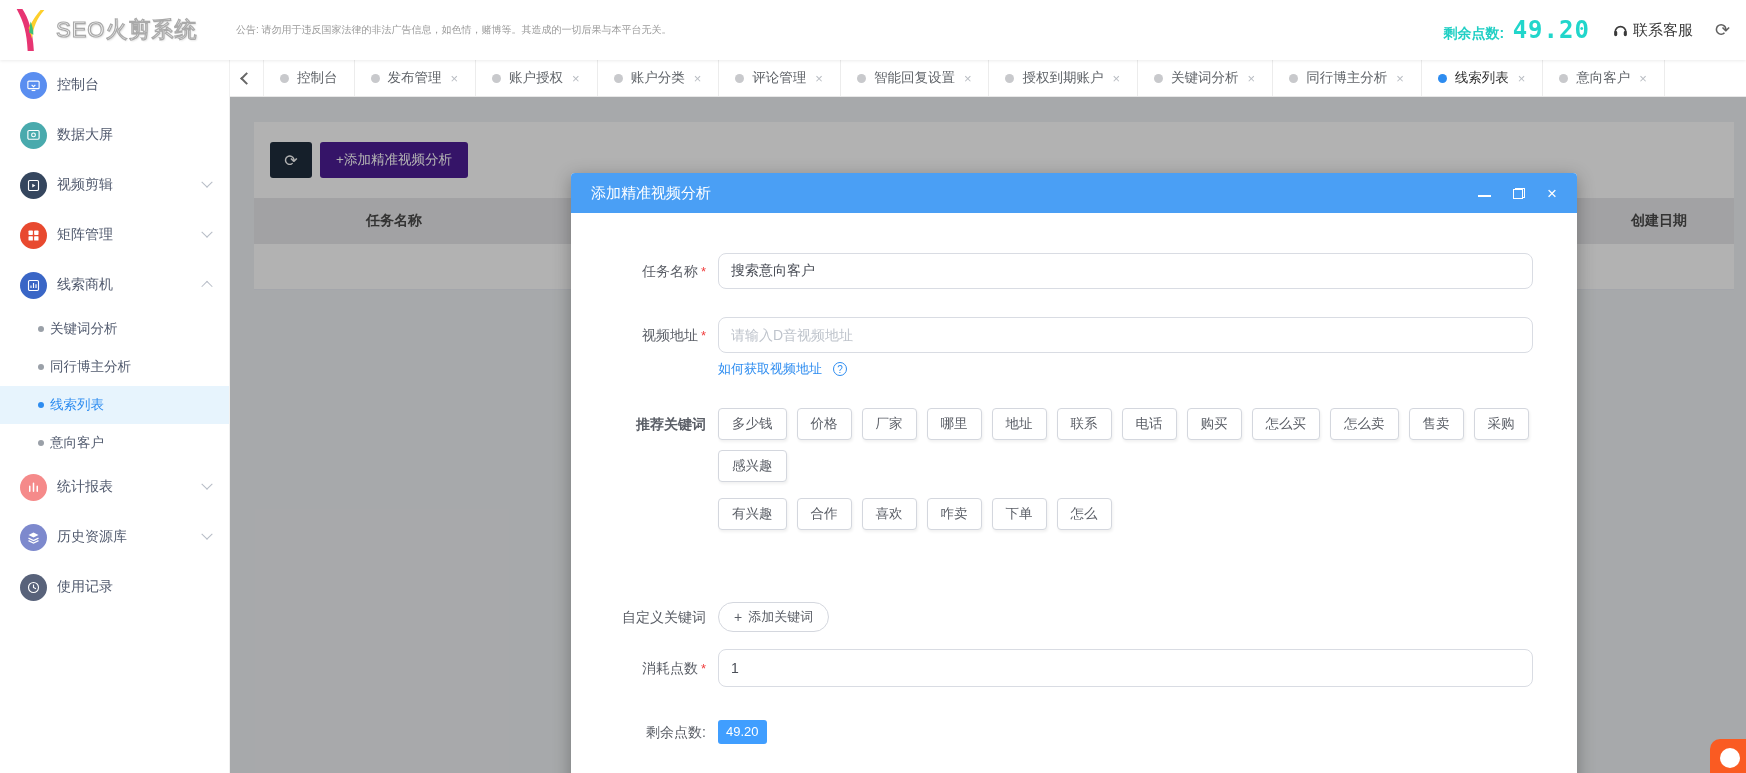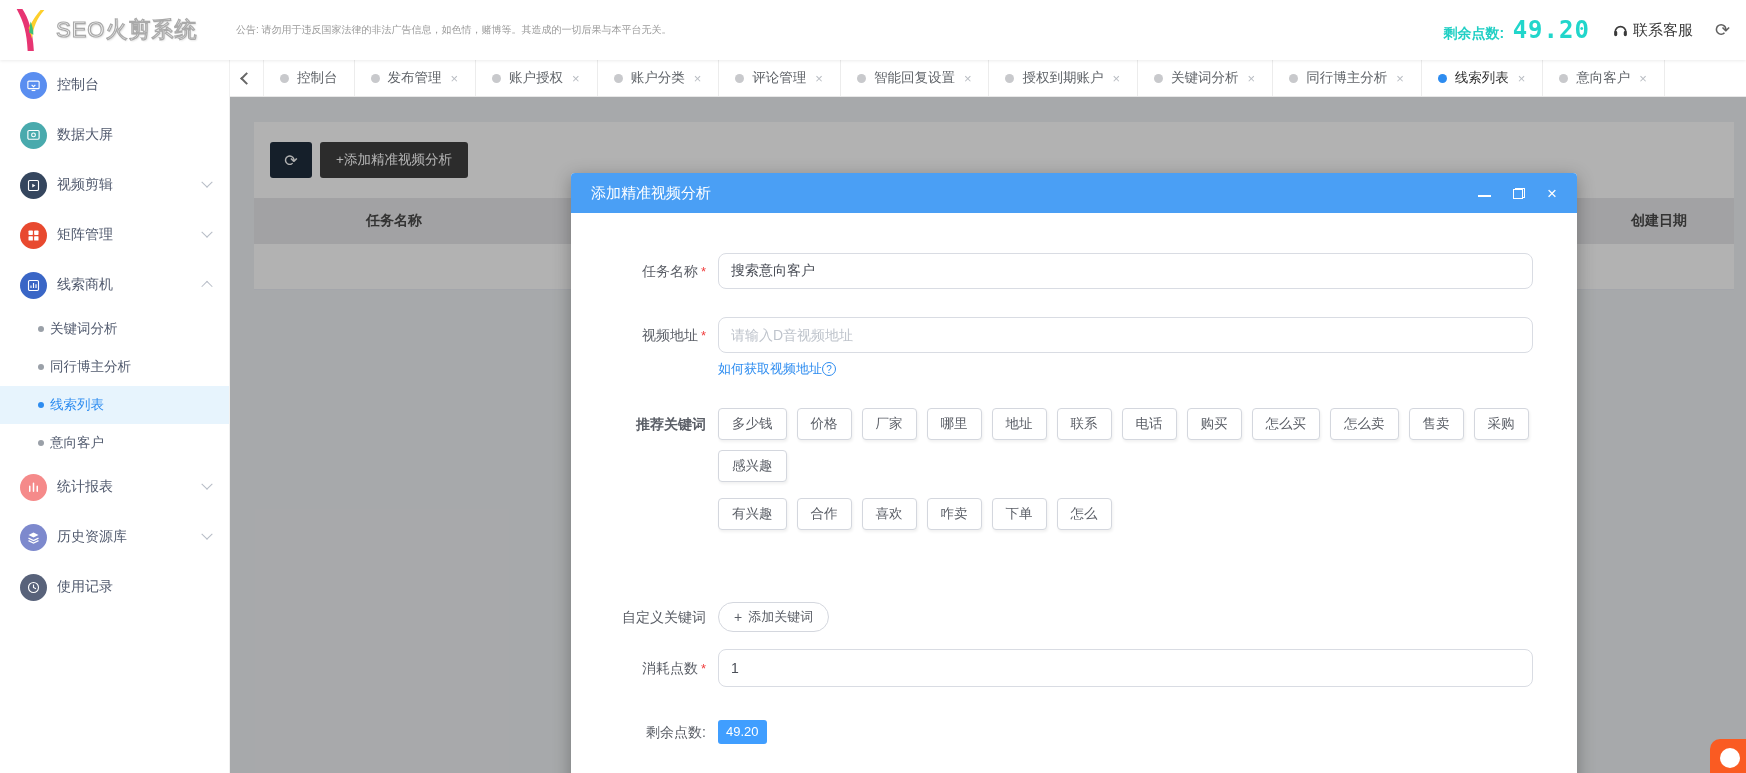--- a/index.html
+++ b/index.html
@@ -61,7 +61,7 @@
   .toolbar { display:flex; gap:8px; padding:20px 0 0 16px; }
   .btn-refresh { width:42px; height:36px; background:#1f2d3d; color:#fff; border:none;
     border-radius:3px; font-size:16px; cursor:pointer; }
-  .btn-add { height:36px; background:#404040; color:#fff; border:none; border-radius:3px;
+  .btn-add { height:36px; background:#4c1d95; color:#fff; border:none; border-radius:3px;
     font-size:13.5px; padding:0 16px; cursor:pointer; }
   .thead { margin-top:20px; height:46px; background:#e9e9eb; display:flex; align-items:center;
     padding:0 20px; font-size:14px; font-weight:bold; color:#4a4a4a; }

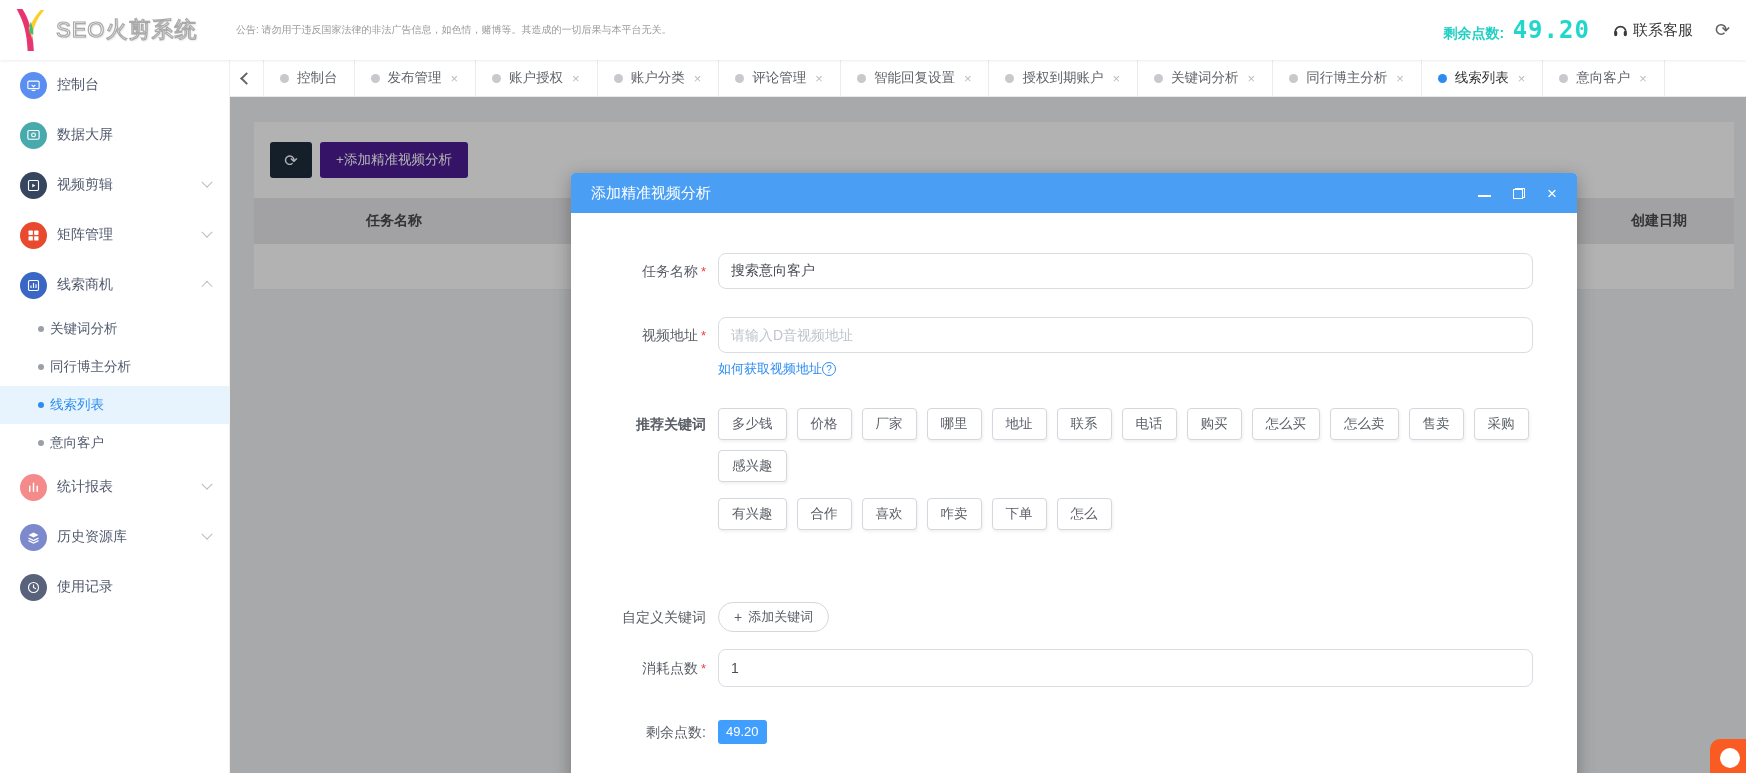--- a/index.html
+++ b/index.html
@@ -98,7 +98,7 @@
   .row-name .flabel { line-height:36px; }
   .row-url { margin-top:27px; }
   .row-url .flabel { line-height:36px; }
-  .help-link { display:inline-flex; align-items:center; gap:0; margin-top:7px; font-size:13px;
+  .help-link { display:inline-flex; align-items:center; gap:11px; margin-top:7px; font-size:13px;
     color:#2d8cf0; cursor:pointer; }
   .help-q { width:14px; height:14px; border:1px solid #2d8cf0; border-radius:50%; font-size:10px;
     display:inline-flex; align-items:center; justify-content:center; }

